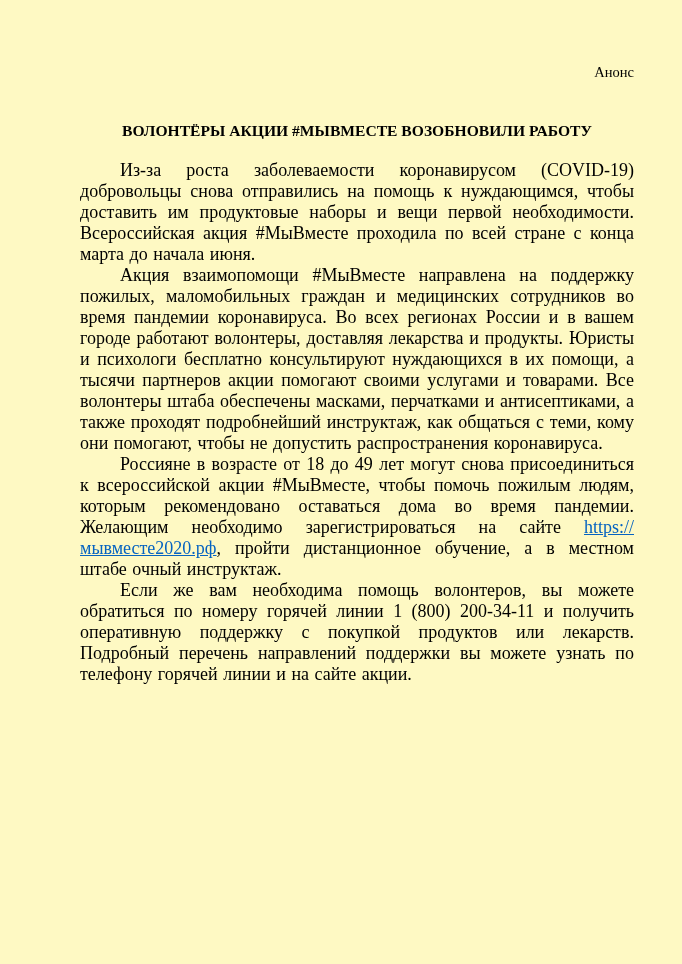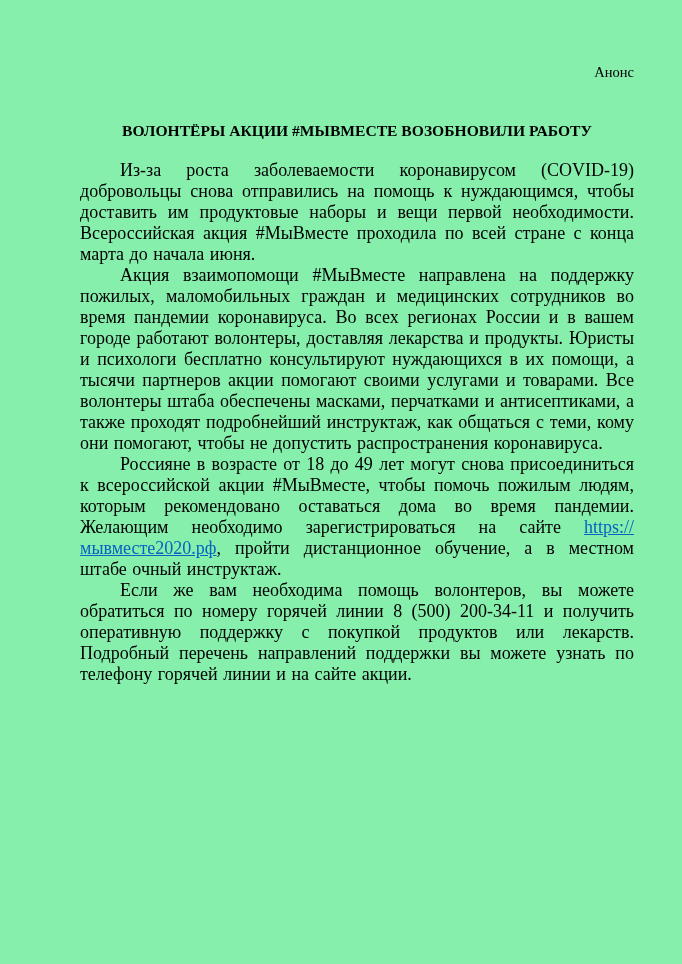--- a/index.html
+++ b/index.html
@@ -11,7 +11,7 @@
     position: relative;
     width: 682px;
     height: 964px;
-    background: #86efac;
+    background: #fef9c3;
     overflow: hidden;
     font-family: "Liberation Serif", "DejaVu Serif", serif;
     color: #000000;

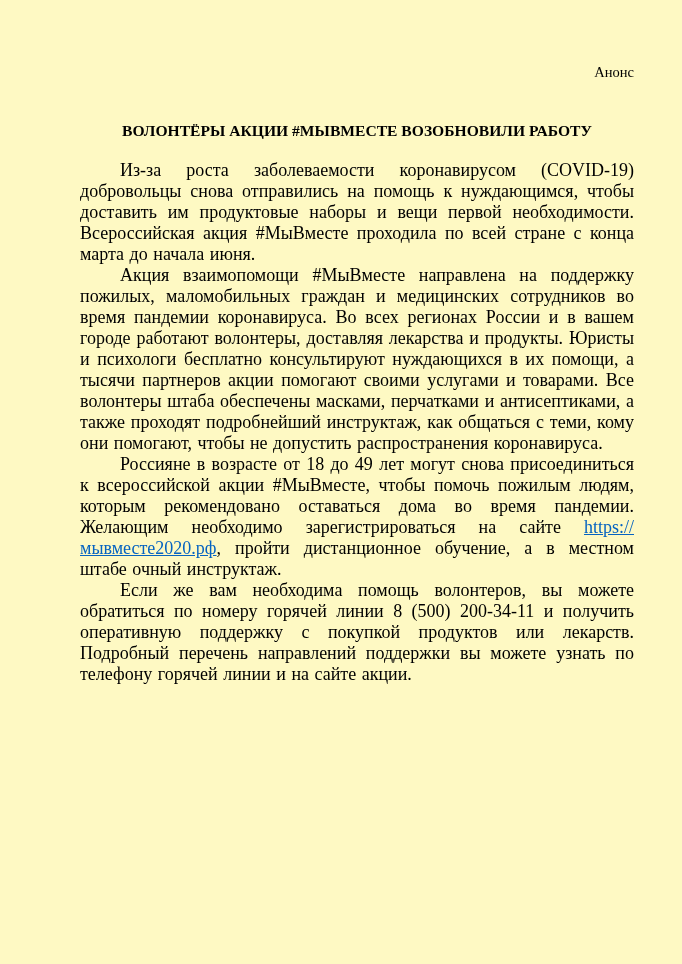--- a/index.html
+++ b/index.html
@@ -68,7 +68,7 @@
 
       <p class="para"><span>Россияне в возрасте от 18 до 49 лет могут снова присоединиться к всероссийской акции #МыВместе, чтобы помочь пожилым людям, которым рекомендовано оставаться дома во время пандемии. Желающим необходимо зарегистрироваться на сайте </span><a class="link" href="#" style="color: rgb(5, 99, 193);">https://мывместе2020.рф</a><span>, пройти дистанционное обучение, а в местном штабе очный инструктаж.</span></p>
 
-      <p class="para">Если же вам необходима помощь волонтеров, вы можете обратиться по номеру горячей линии 8 (500) 200-34-11 и получить оперативную поддержку с покупкой продуктов или лекарств. Подробный перечень направлений поддержки вы можете узнать по телефону горячей линии и на сайте акции.</p>
+      <p class="para">Если же вам необходима помощь волонтеров, вы можете обратиться по номеру горячей линии 1 (800) 200-34-11 и получить оперативную поддержку с покупкой продуктов или лекарств. Подробный перечень направлений поддержки вы можете узнать по телефону горячей линии и на сайте акции.</p>
 
     </div>
   </div>

